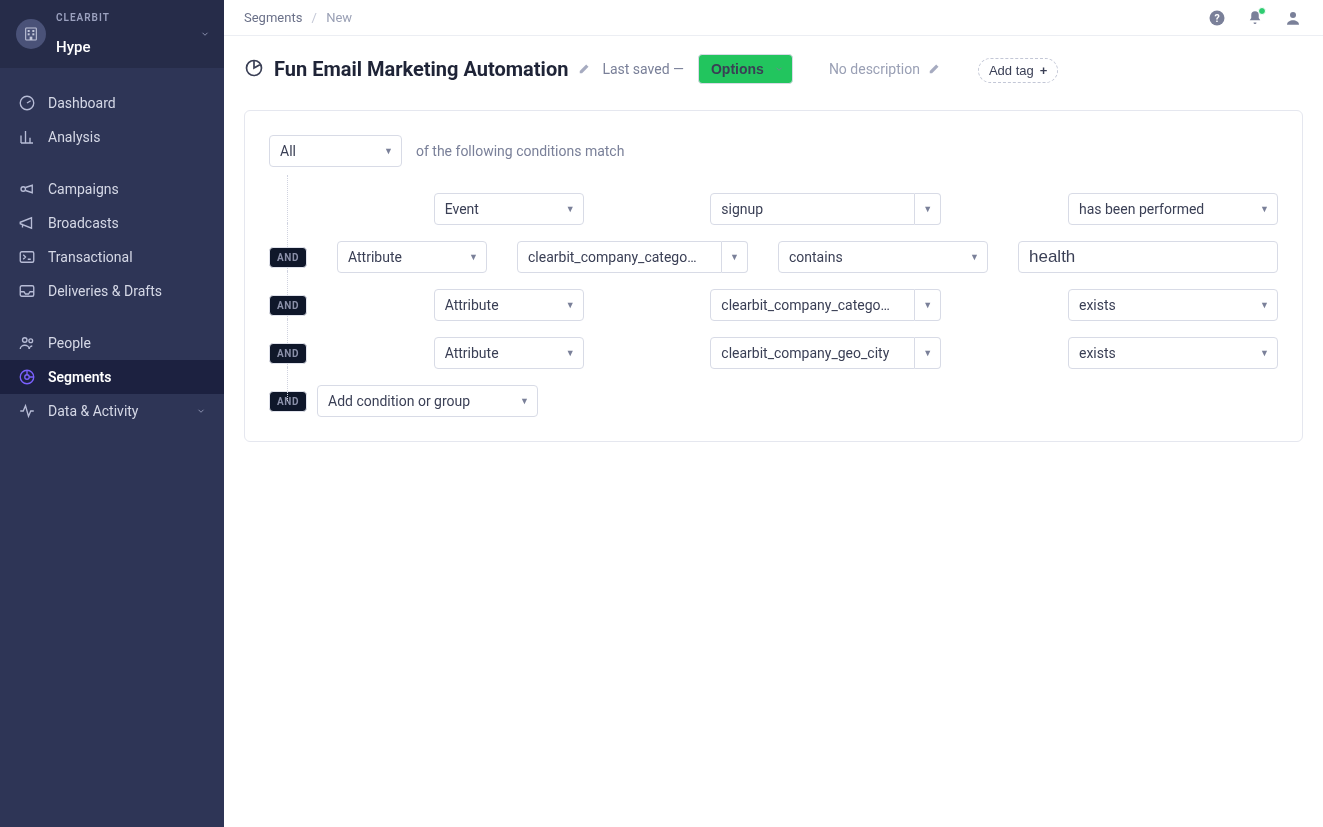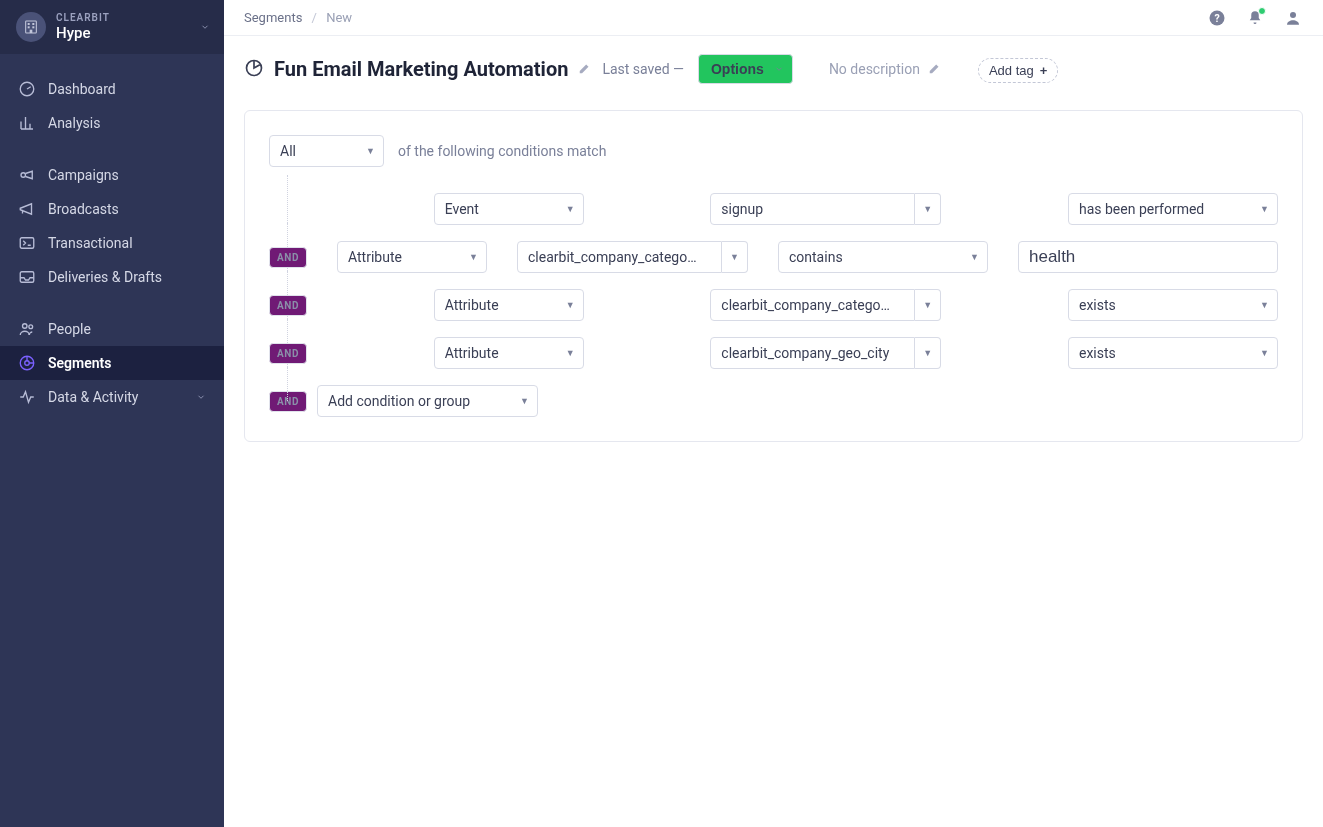--- a/index.html
+++ b/index.html
@@ -13,7 +13,7 @@
   .workspace-logo svg { width: 16px; height: 16px; fill: #c2c6da; }
   .workspace-text { display:flex; flex-direction:column; line-height:1.2; }
   .workspace-org { font-size: 10px; letter-spacing: 1px; color: #9ba1bf; text-transform: uppercase; font-weight:600; }
-  .workspace-name { font-size: 15px; color: #fff; font-weight:500; }
+  .workspace-name { font-size: 15px; color: #fff; font-weight:500;margin-top:14px; }
   .workspace-chevron { position:absolute; right:14px; top:50%; transform:translateY(-50%); color:#9ba1bf; }
 
   .nav-group { padding-top: 18px; }

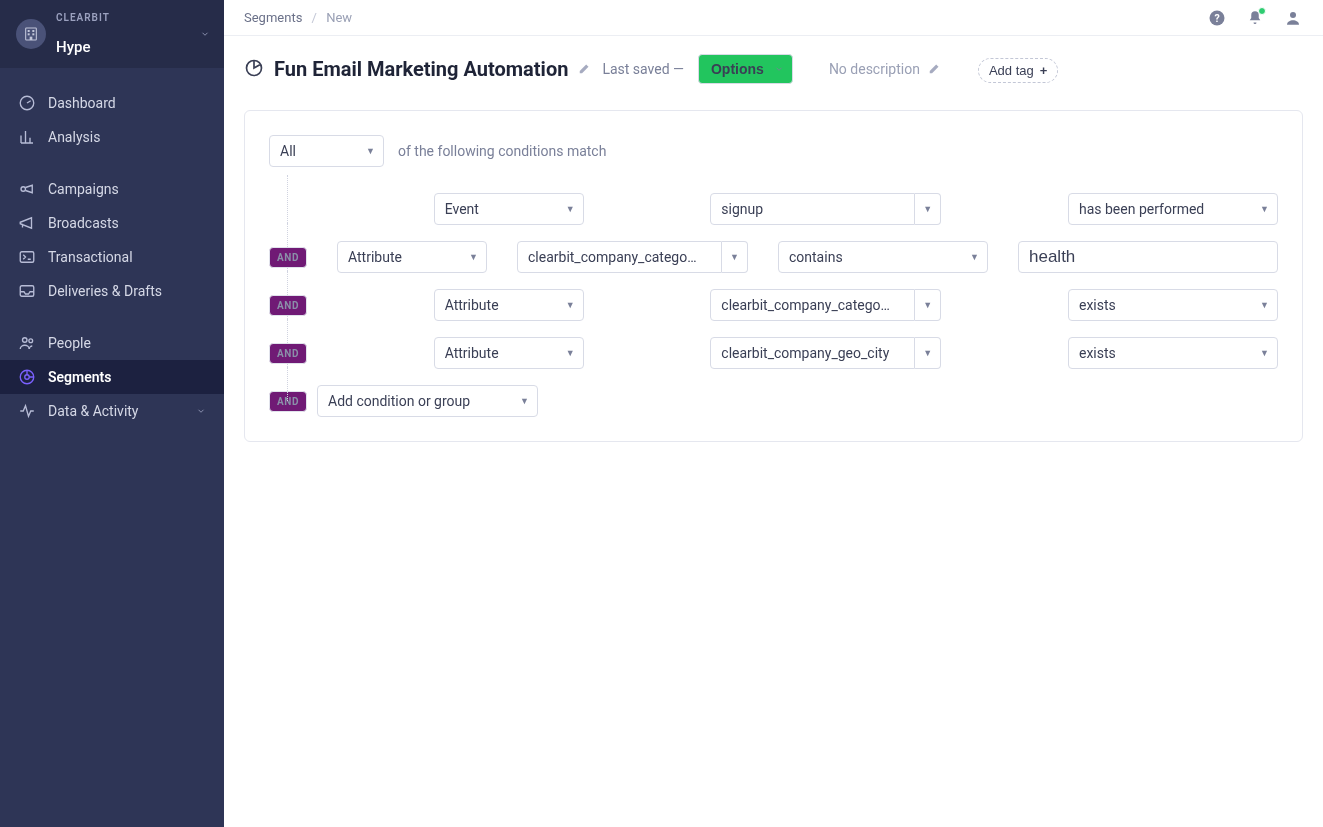--- a/index.html
+++ b/index.html
@@ -59,7 +59,7 @@
 
   .select { position:relative; display:inline-flex; align-items:center; background:#fff; border:1px solid #d8dbe6; border-radius:4px; height:32px; padding:0 24px 0 10px; font-size:14px; color:#3a3f55; cursor:pointer; min-width:0; }
   .select .caret { position:absolute; right:8px; font-size:9px; color:#7a8099; }
-  .select-sm { width:115px; }
+  .select-sm { width:133px; }
   .select-type { width:150px; }
   .select-val-body { flex:1; min-width:0; overflow:hidden; white-space:nowrap; text-overflow:ellipsis; }
   .select-val-wrap { display:flex; width:231px; }

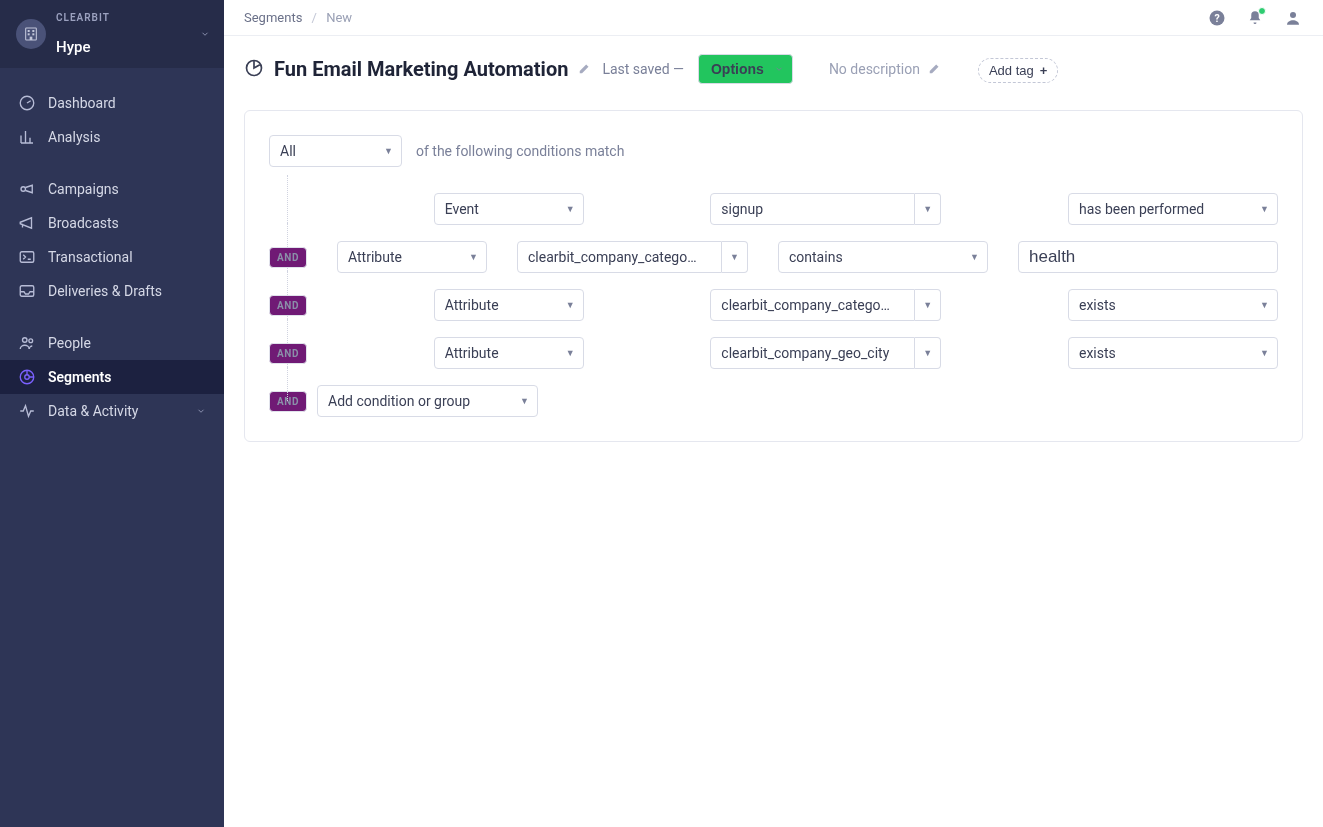--- a/index.html
+++ b/index.html
@@ -70,7 +70,7 @@
 
   .cond-rows { display:flex; flex-direction:column; }
   .cond-row { display:flex; align-items:center; gap:16px; padding:8px 0; position:relative;justify-content:space-between; }
-  .and-chip { width:38px; text-align:center; font-size:10px; font-weight:700; letter-spacing:0.5px; color:#8a8fa8; background:#701a75; border:1px solid #e1e3ec; border-radius:4px; padding:4px 0; }
+  .and-chip { width:38px; text-align:center; font-size:10px; font-weight:700; letter-spacing:0.5px; color:#8a8fa8; background:#0f172a; border:1px solid #e1e3ec; border-radius:4px; padding:4px 0; }
   .and-spacer { width:38px; }
   .cond-line { position:absolute; left:18px; top:-10px; bottom:-10px; width:0; border-left:1px dotted #d0d3e0; z-index:0; }
   .cond-row > * { z-index:1; }

